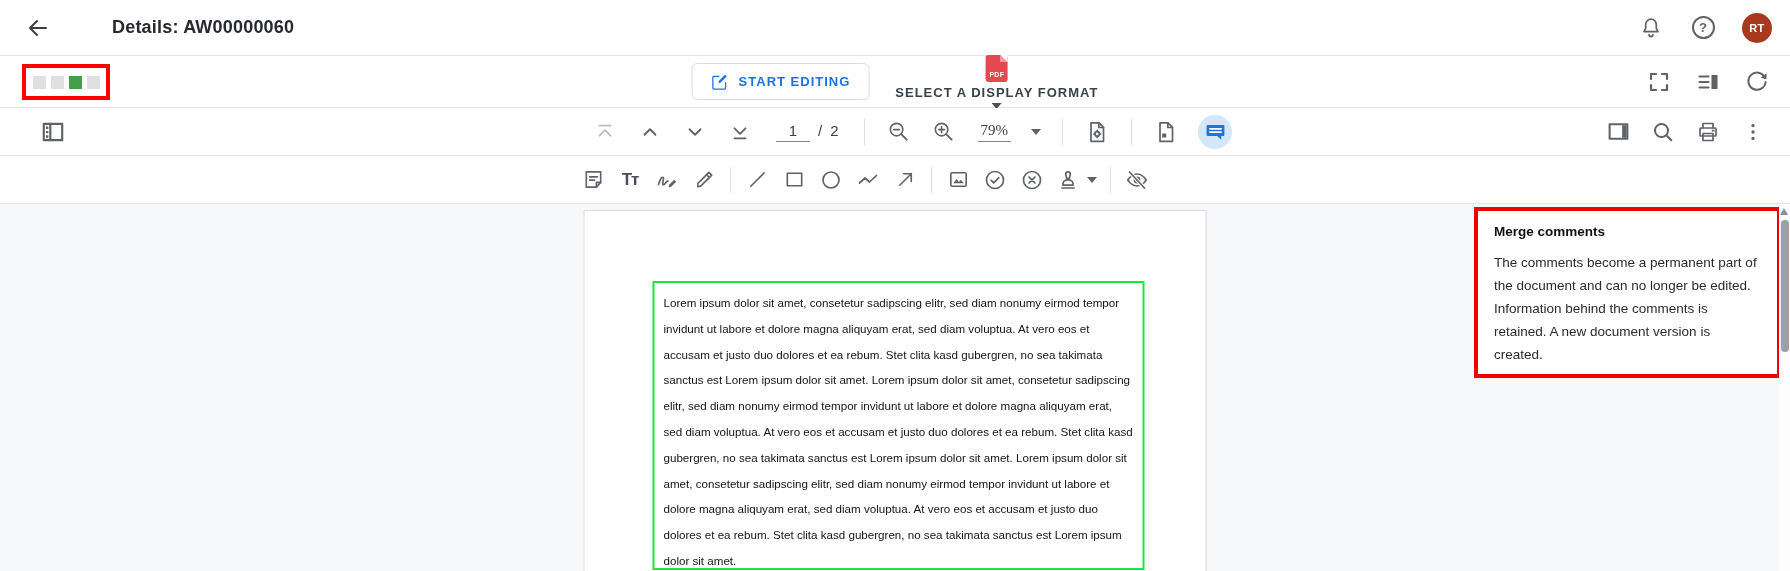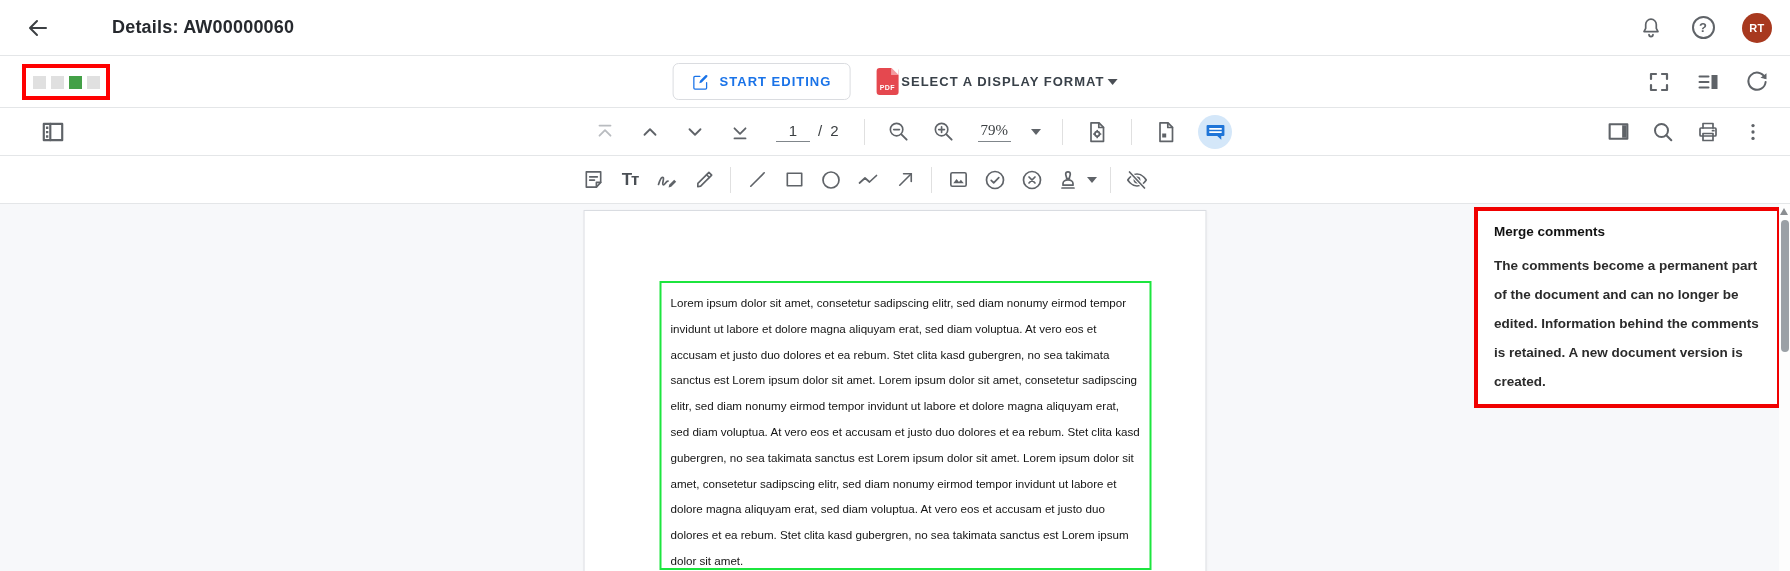--- a/index.html
+++ b/index.html
@@ -33,7 +33,7 @@
   .start-editing-btn svg { stroke:#1a73e8; }
   .start-editing-btn svg .fil { fill:#1a73e8; }
   .format-select { display:flex; align-items:center; gap:3px; cursor:pointer; color:#394149; font-size:13px;
-                   font-weight:700; letter-spacing:1px; }
+                   font-weight:700; letter-spacing:1px;flex-direction:column; }
   .pdf-badge { position:relative; width:22px; height:27px; background:#e5484f; border-radius:3px; }
   .pdf-fold { position:absolute; top:0; right:0; width:0; height:0; border-left:7px solid #f59a9e; border-top:7px solid #fff; }
   .pdf-text { position:absolute; left:0; right:0; bottom:4px; text-align:center; color:#fff; font-size:7px; font-weight:700; letter-spacing:.3px; }

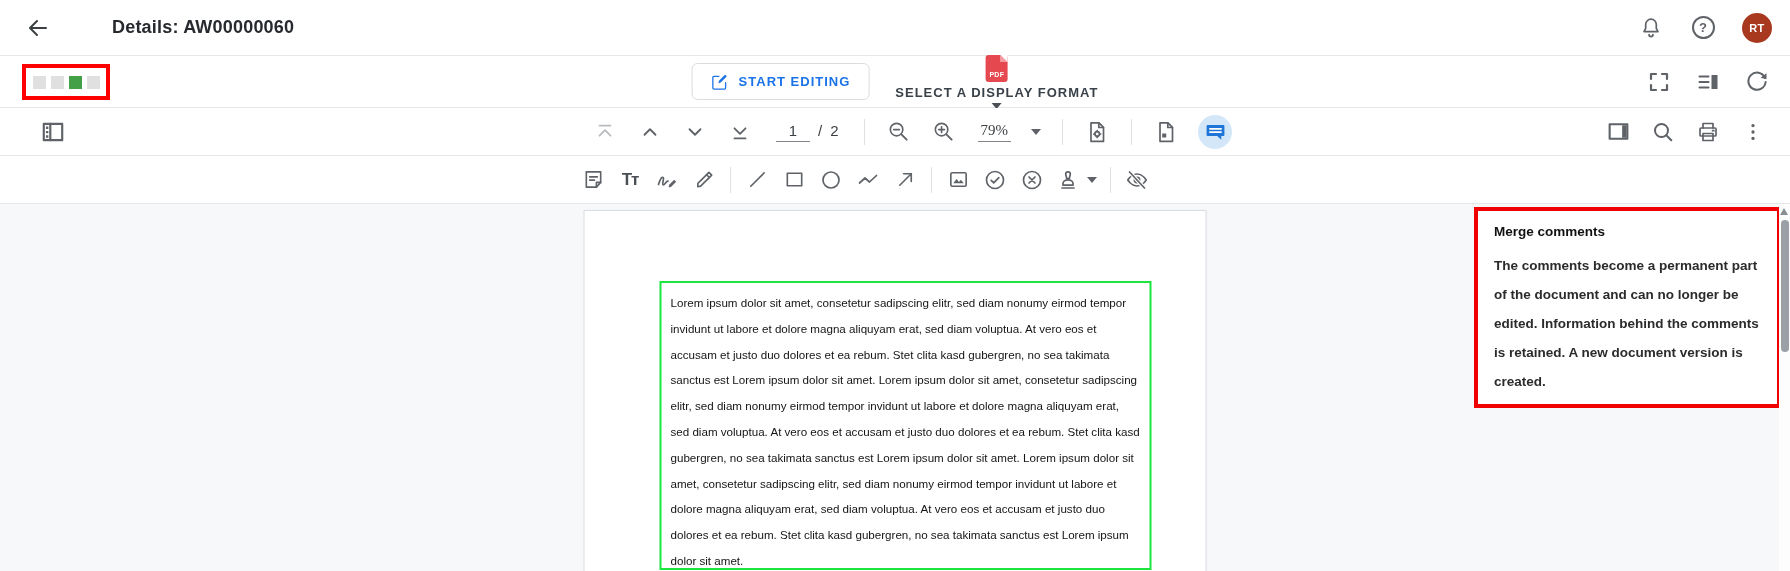--- a/index.html
+++ b/index.html
@@ -78,7 +78,7 @@
   .tooltip { position:absolute; top:3px; right:9px; width:307px; background:#fff; border:4px solid #f00000;
              padding:13px 16px 8px; }
   .tooltip-title { font-size:13.5px; font-weight:700; color:#111; margin-bottom:12px; }
-  .tooltip-body { font-size:13.5px; line-height:29px; color:#2b2b2b;font-weight:bold; }
+  .tooltip-body { font-size:13.5px; line-height:23px; color:#2b2b2b; }
   .scrollbar { position:absolute; right:0; top:0; bottom:0; width:11px; background:#fdfdfd; }
   .scroll-up { position:absolute; top:4px; left:1px; width:0; height:0; border-left:4.5px solid transparent;
                border-right:4.5px solid transparent; border-bottom:7px solid #8a8d91; }

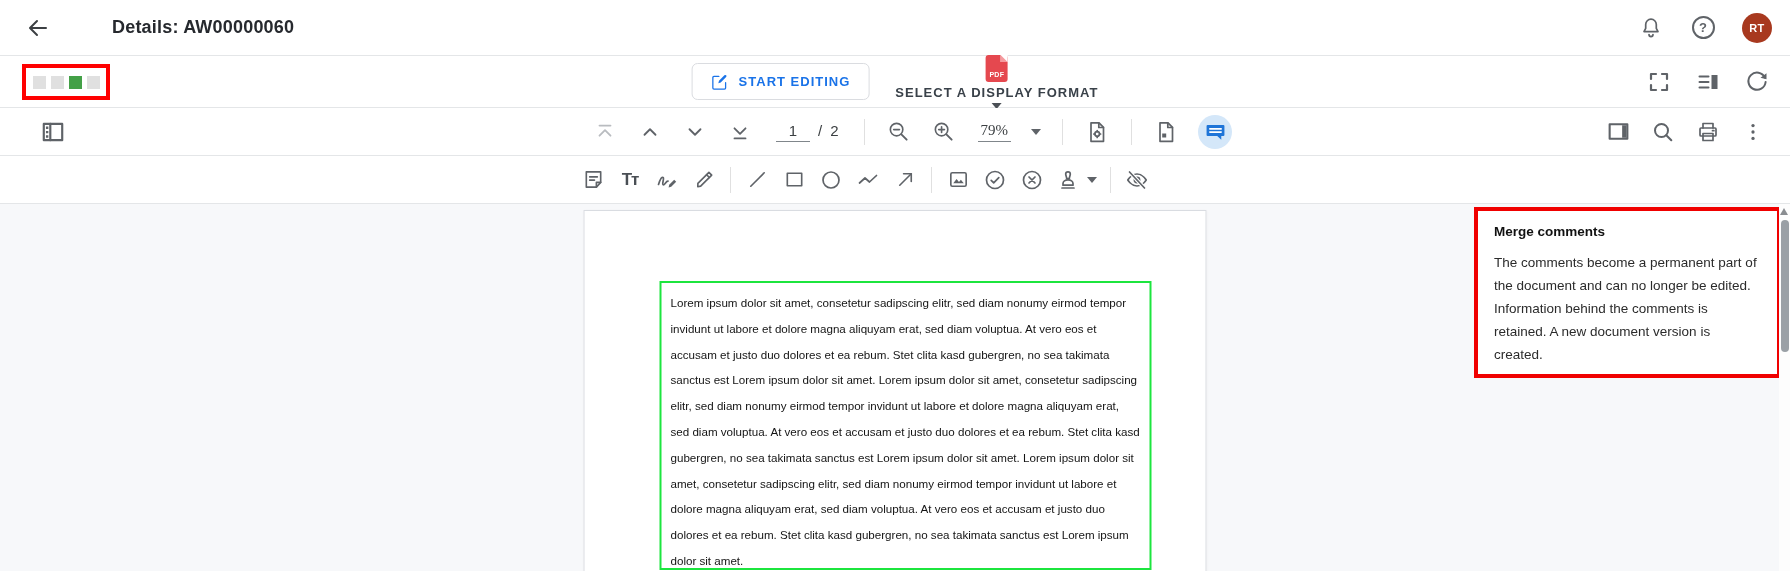--- a/index.html
+++ b/index.html
@@ -74,7 +74,7 @@
   .doc-page { position:absolute; left:50%; transform:translateX(-50%); top:6px; width:623px; height:380px;
               background:#fff; border:1px solid #d9dce1; box-shadow:0 1px 3px rgba(0,0,0,.06); }
   .green-box { position:absolute; left:68px; top:70px; width:492px; height:289px; border:2px solid #1ce53e;
-               padding:7px 9px; font-size:11.6px; line-height:25.8px; color:#141414; overflow:hidden;margin-left:7px; }
+               padding:7px 9px; font-size:11.6px; line-height:25.8px; color:#141414; overflow:hidden; }
   .tooltip { position:absolute; top:3px; right:9px; width:307px; background:#fff; border:4px solid #f00000;
              padding:13px 16px 8px; }
   .tooltip-title { font-size:13.5px; font-weight:700; color:#111; margin-bottom:12px; }

